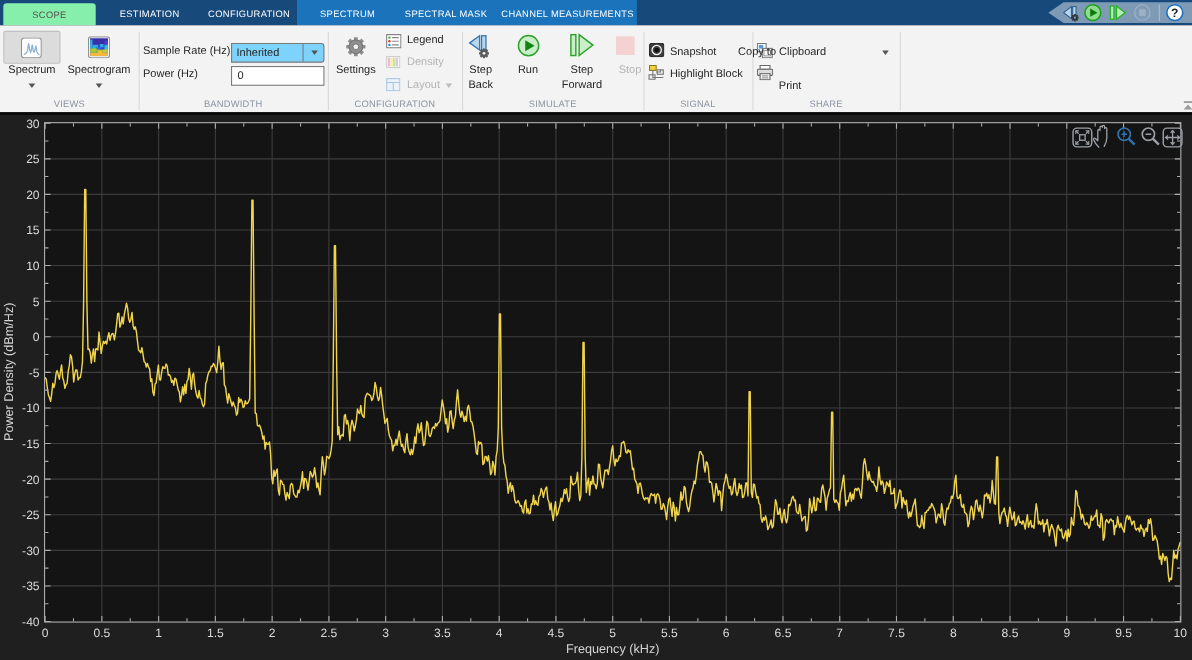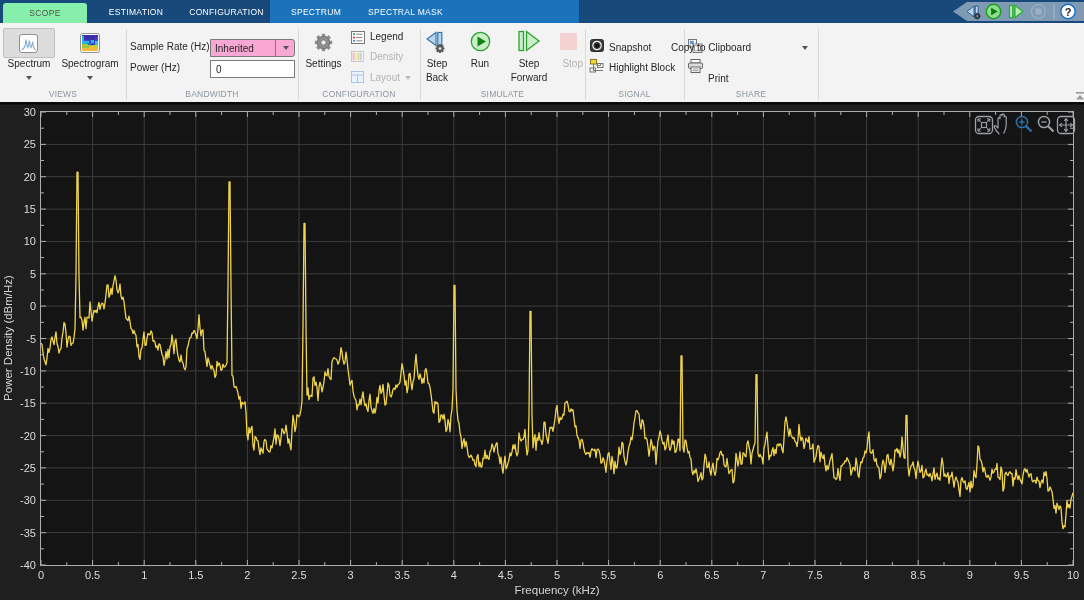--- a/index.html
+++ b/index.html
@@ -23,6 +23,7 @@
   <div class="tabtxt" style="left:176px;width:101px">CONFIGURATION</div>
   <div class="tabtxt" style="left:281px;width:70px">SPECTRUM</div>
   <div class="tabtxt" style="left:356px;width:99px">SPECTRAL MASK</div>
+  <div class="tabtxt" style="left:440px;width:152px">CHANNEL MEASUREMENTS</div>
   <svg class="abs" style="right:0;top:0" width="134" height="23" viewBox="0 0 134 23">
     <polygon points="17,2 134,2 134,21 17,21 3,11.5" fill="#7e9ab5"></polygon>
     <g transform="translate(24,11.5)">

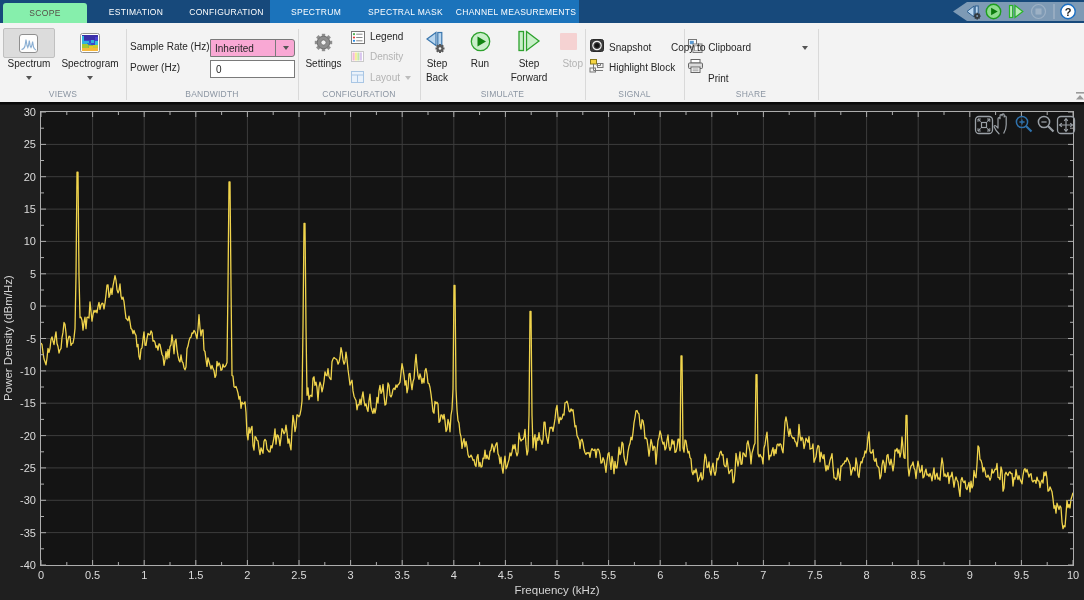--- a/index.html
+++ b/index.html
@@ -98,7 +98,7 @@
   <div class="btxt" style="left:58px;top:35px;width:64px">Spectrogram</div>
   <div class="darr" style="left:86.5px;top:53px"></div>
   <div class="btxt" style="left:130px;top:18px;text-align:left">Sample Rate (Hz)</div>
-  <div class="abs" style="left:210px;top:16px;width:85px;height:18px;background:#f9a8d4;border:1px solid #7a7a7a;border-radius:0 3px 3px 0">
+  <div class="abs" style="left:210px;top:16px;width:85px;height:18px;background:#7dd3fc;border:1px solid #7a7a7a;border-radius:0 3px 3px 0">
 <div class="abs" style="left:4px;top:1px;font-size:10px;color:#262626;line-height:16px">Inherited</div>
 <div class="abs" style="right:0;top:0;width:19px;height:16px;border-left:1px solid #7a7a7a"></div>
 <div class="darr" style="right:5px;top:6px"></div>

